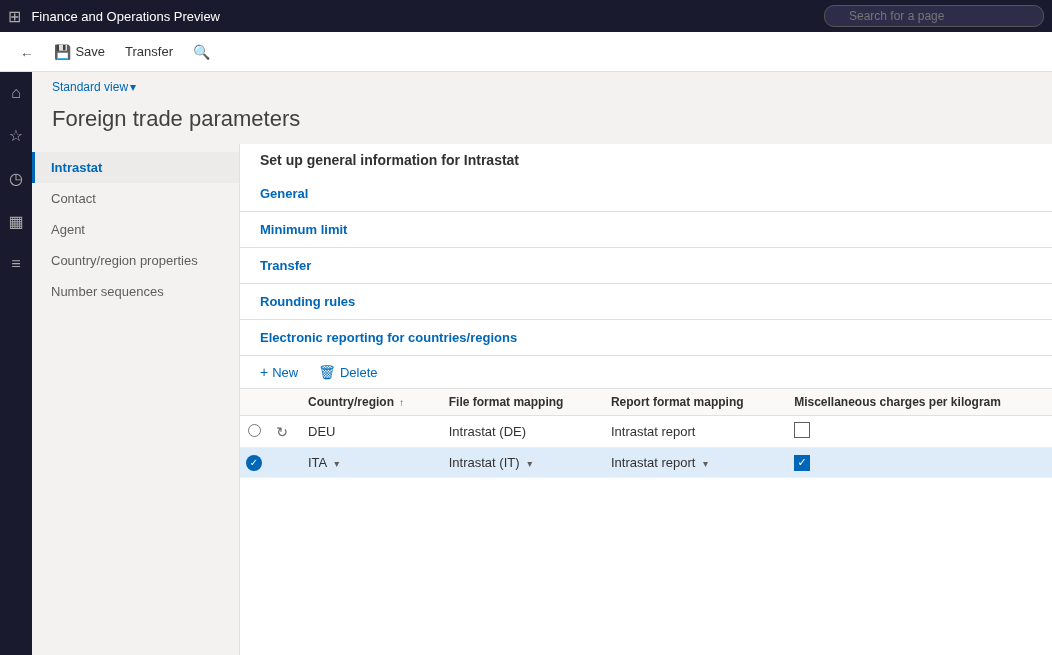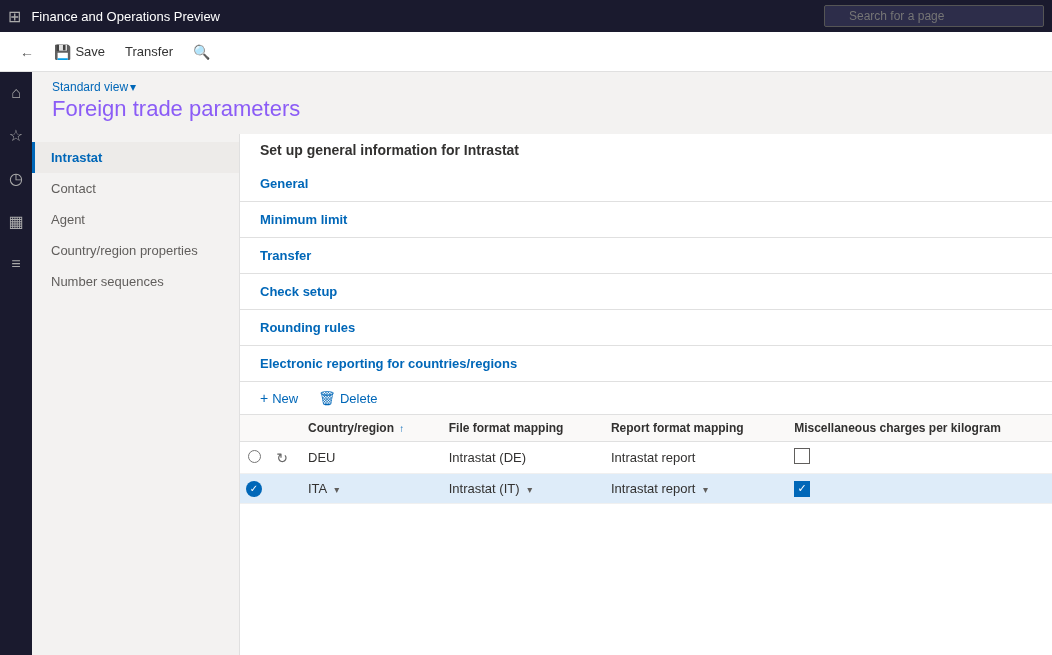--- a/index.html
+++ b/index.html
@@ -28,7 +28,7 @@
     .top-bar-search {
       background: #2d2d4a;
       border: 1px solid #555;
-      border-radius: 2px;
+      border-radius: 10px;
       color: #ccc;
       font-size: 12px;
       padding: 3px 8px 3px 24px;

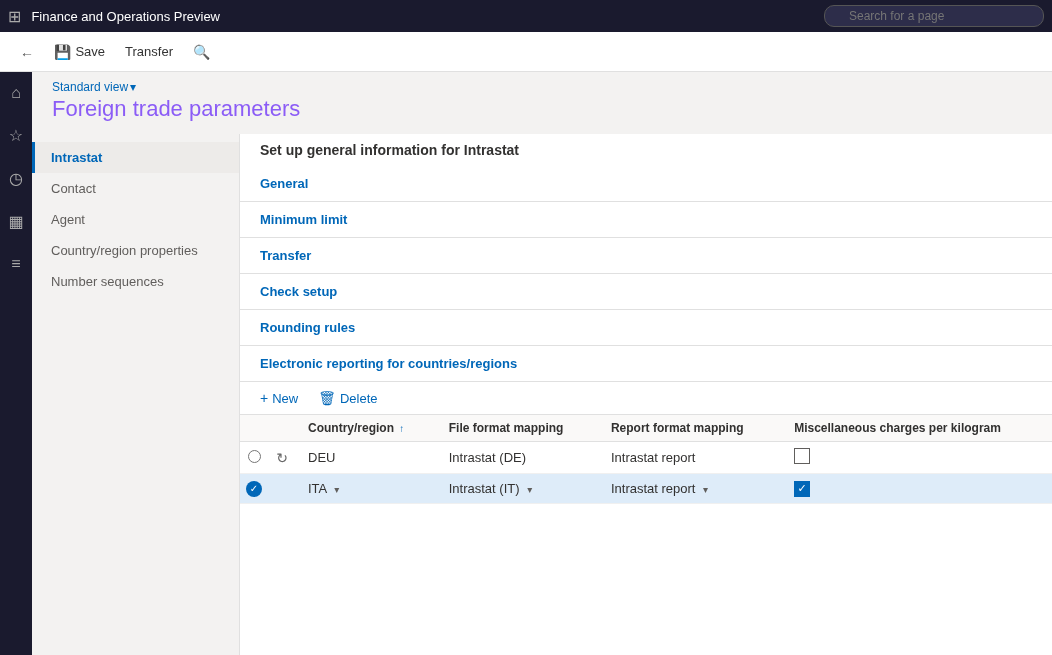--- a/index.html
+++ b/index.html
@@ -116,7 +116,7 @@
       display: flex;
       align-items: center;
       gap: 2px;
-      margin-bottom: 2px;
+      margin-bottom: 12px;
     }
     .page-title {
       font-size: 22px;

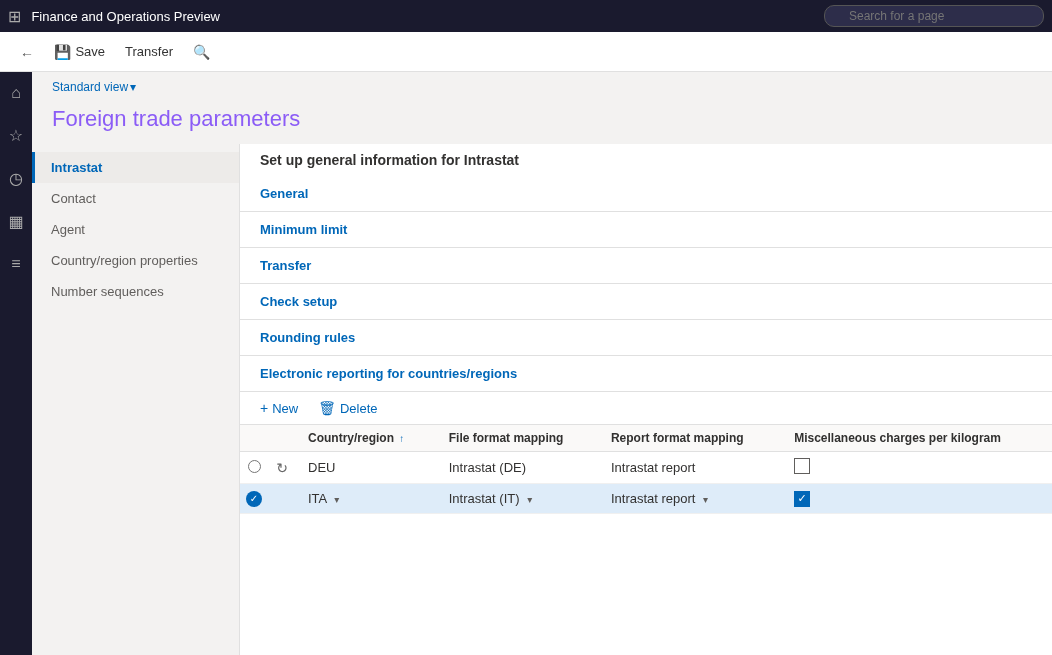--- a/index.html
+++ b/index.html
@@ -121,7 +121,7 @@
     .page-title {
       font-size: 22px;
       font-weight: 300;
-      color: #8b5cf6;
+      color: #404040;
       margin-bottom: 8px;
     }
 

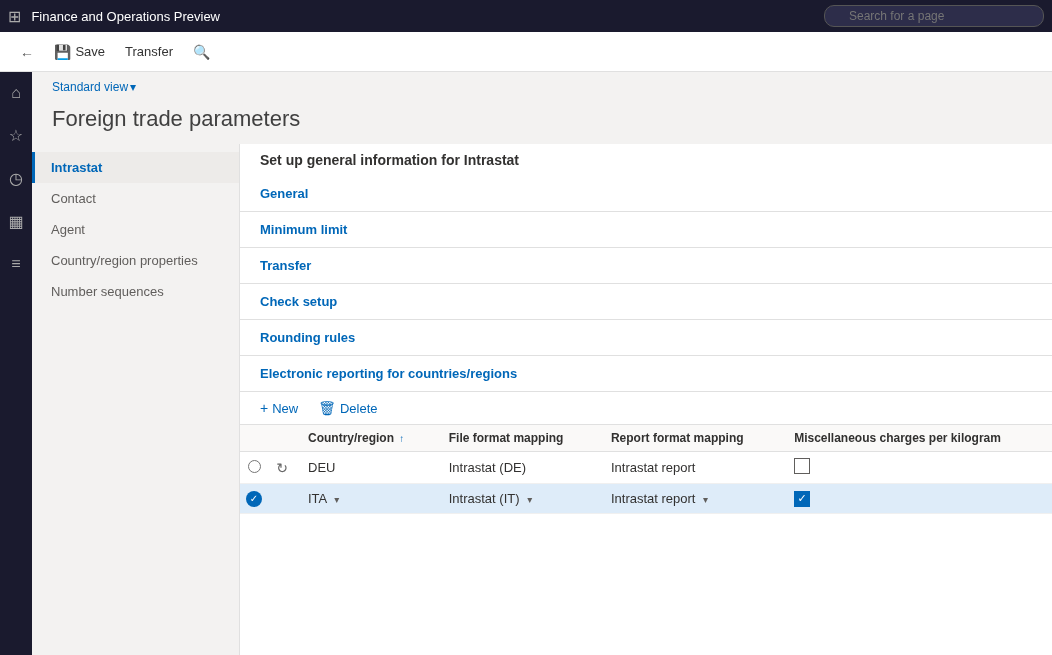--- a/index.html
+++ b/index.html
@@ -339,7 +339,6 @@
         <div class="section-header">General</div>
         <div class="section-header">Minimum limit</div>
         <div class="section-header">Transfer</div>
-        <div class="section-header">Check setup</div>
         <div class="section-header">Rounding rules</div>
 
         <div class="electronic-section">

